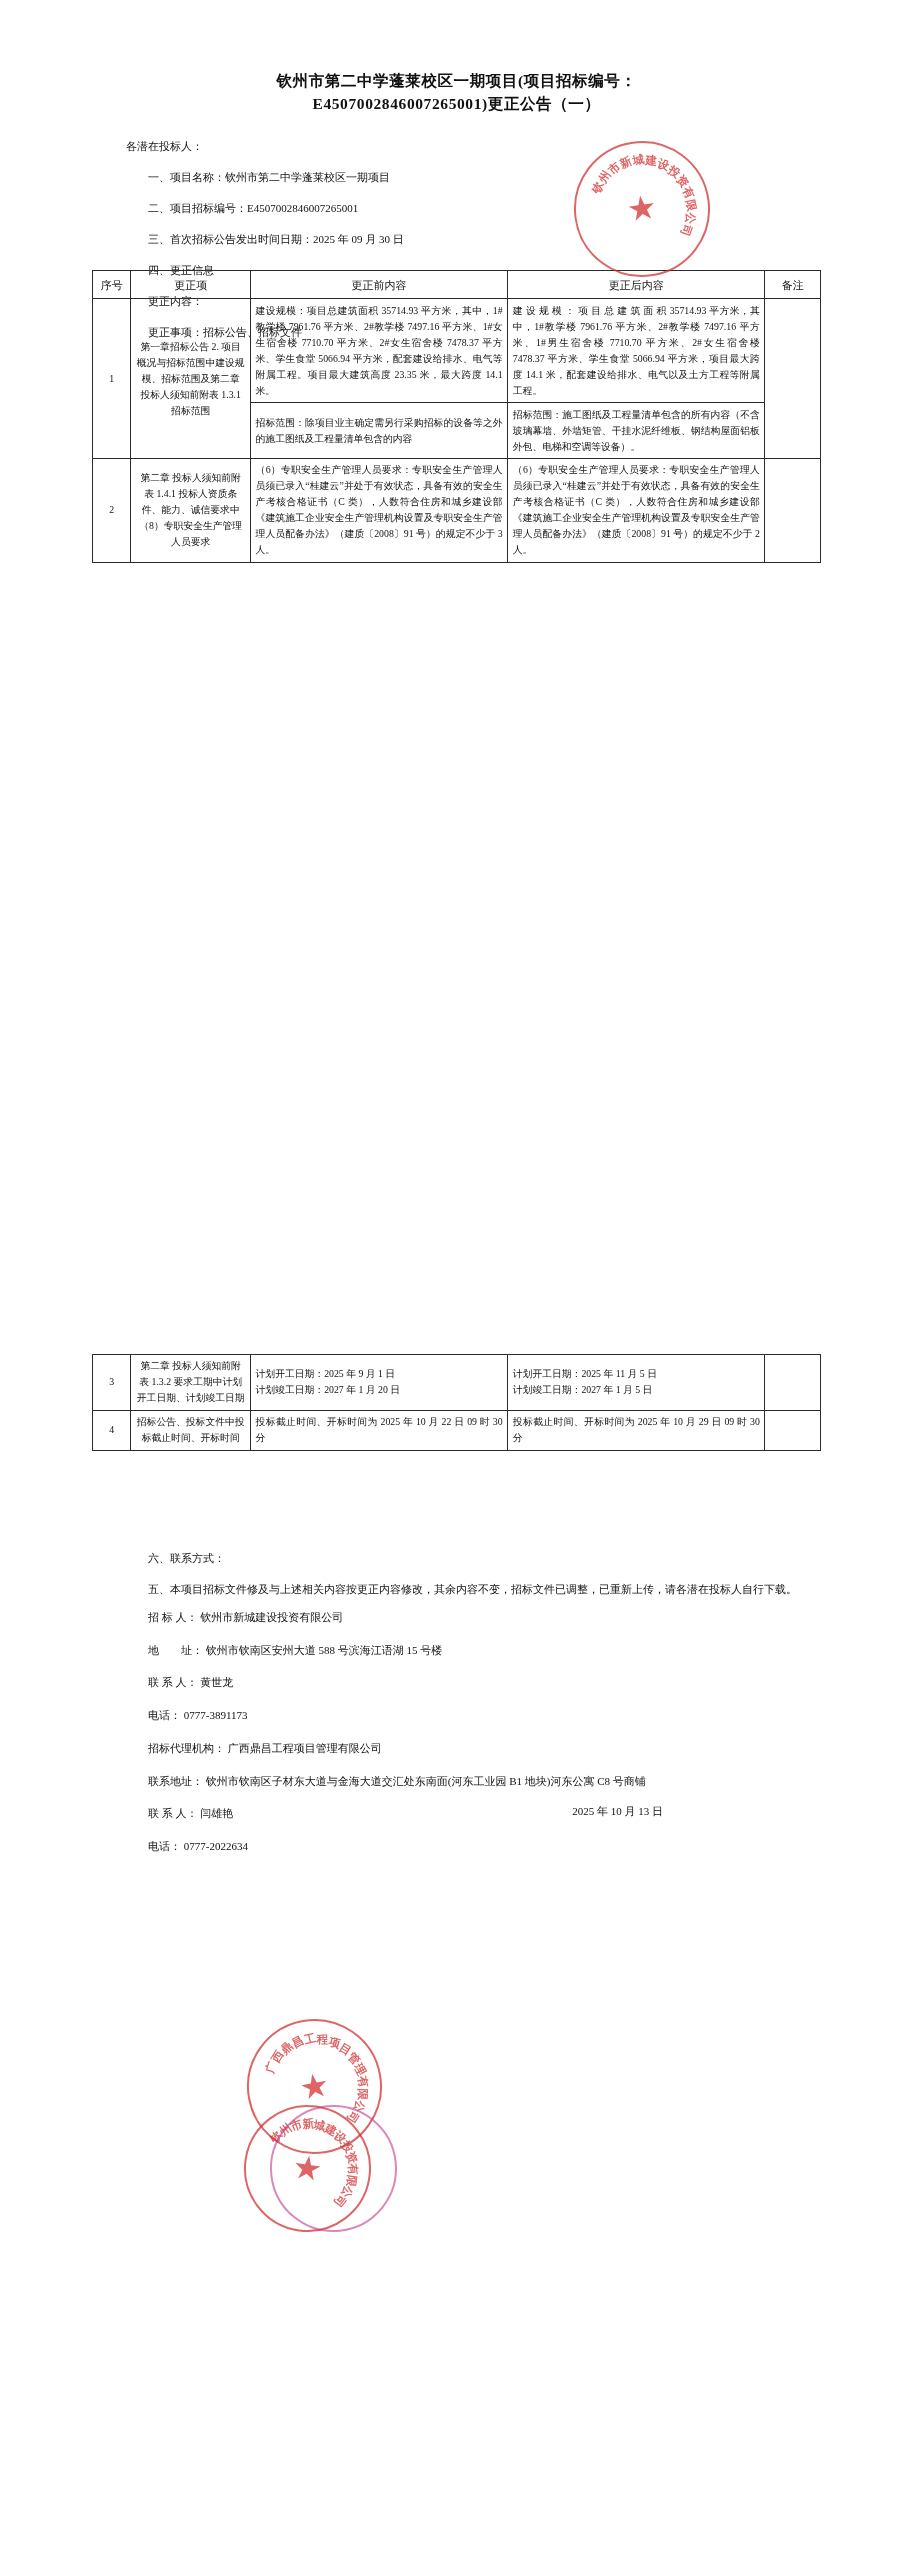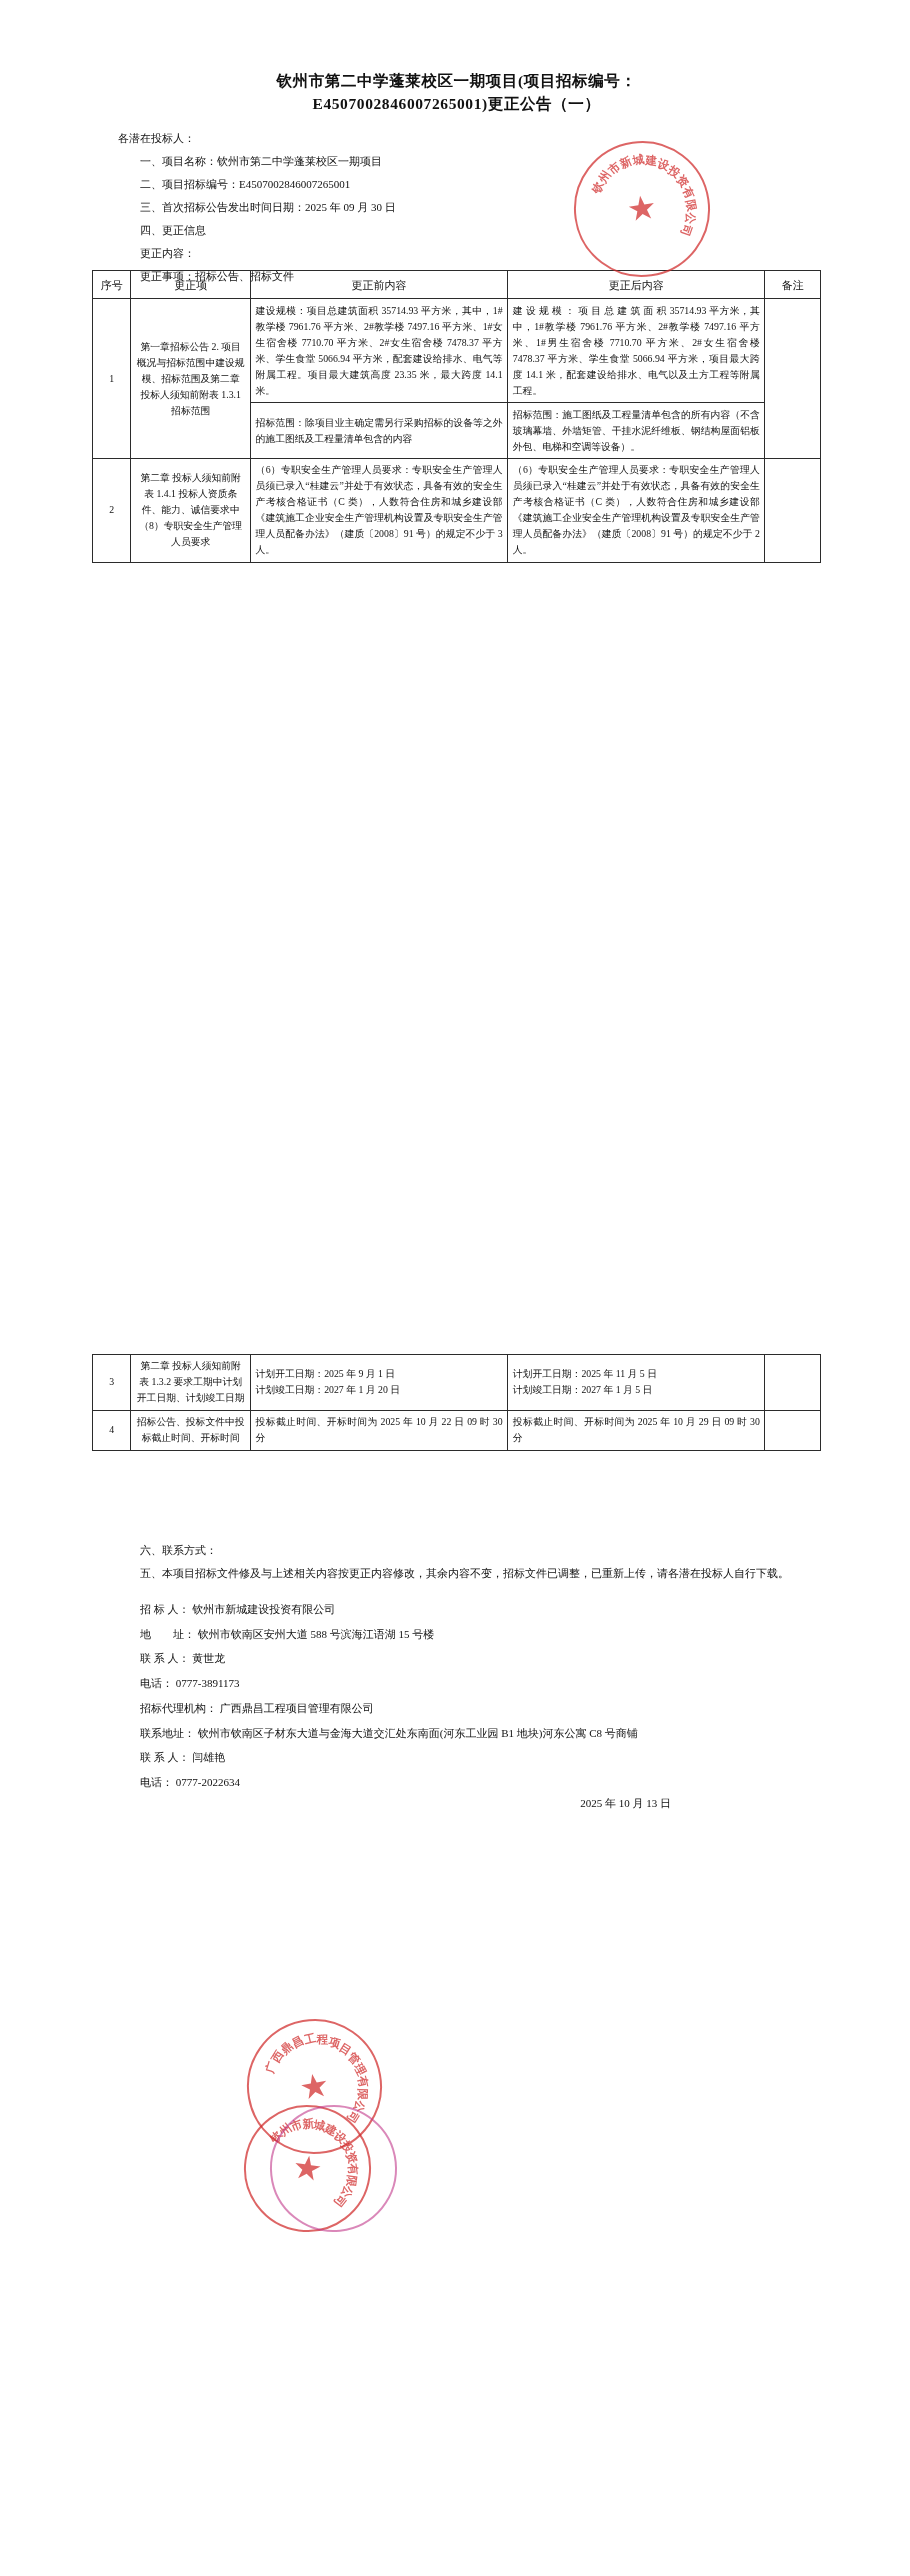--- a/index.html
+++ b/index.html
@@ -39,7 +39,7 @@
   .para {
     font-size: 11px;
     line-height: 19px;
-    margin: 4px;
+    margin: 12px;
   }
   .indent1 { text-indent: 22px; }
   .indent2 { text-indent: 44px; }

